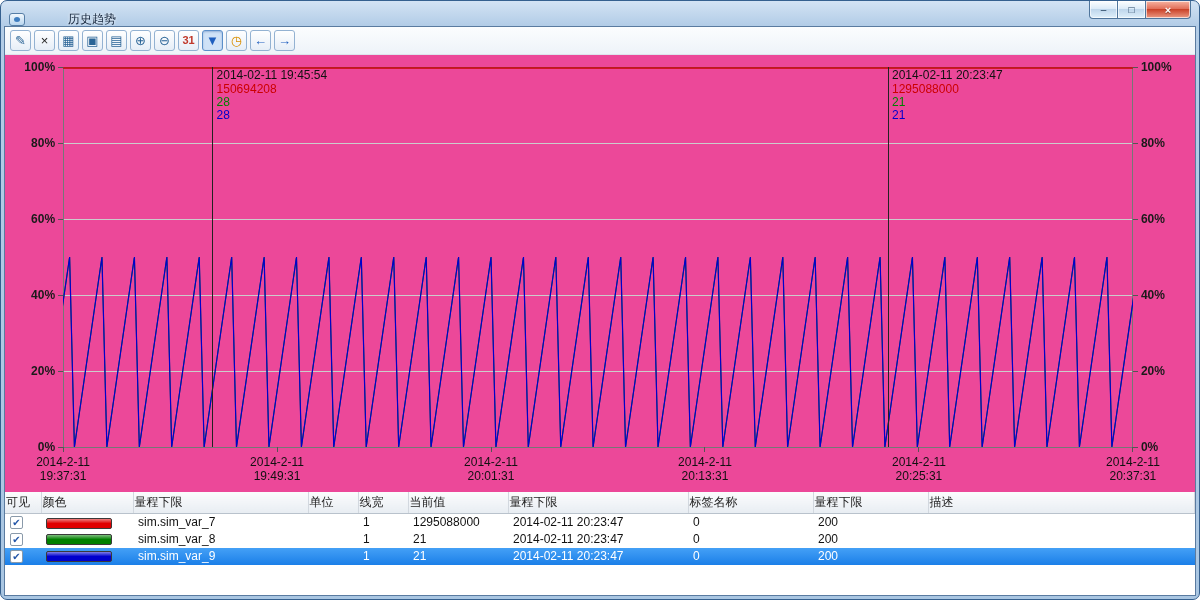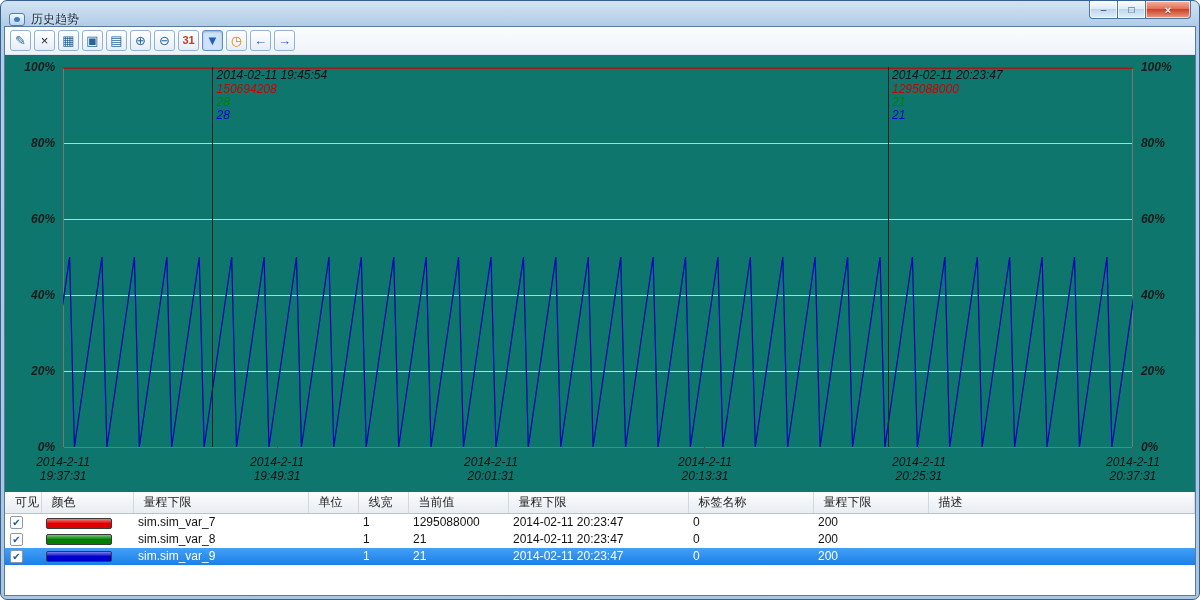--- a/index.html
+++ b/index.html
@@ -15,7 +15,7 @@
   }
   .titlebar {
     height: 37px; display: flex; align-items: center;
-    padding: 0 8px; position: relative;
+    padding: 0 8px; position: relative; gap: 37px;
   }
   .title-icon {
     width: 16px; height: 13px; border-radius: 3px; flex: 0 0 auto;

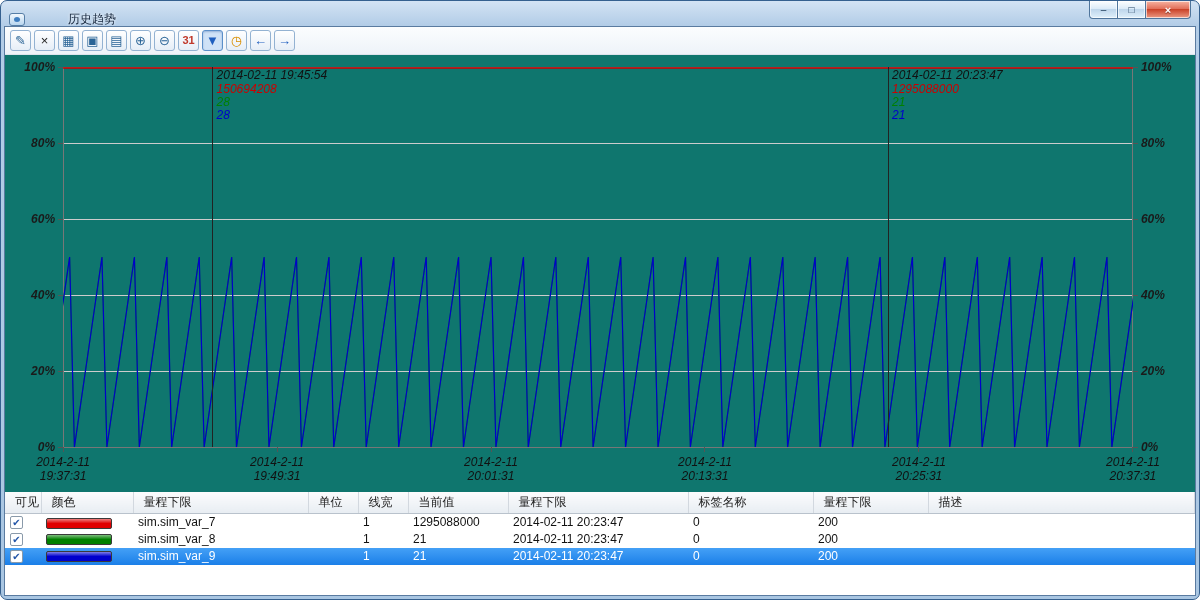--- a/index.html
+++ b/index.html
@@ -62,7 +62,7 @@
   .tbtn.pressed { background: #cfe2f7; border-color: #5b8fc9; box-shadow: inset 0 1px 2px rgba(40,90,160,.35); }
   .tbtn.cal { font-size: 11px; font-weight: bold; letter-spacing: 0; }
 
-  .chart-wrap { position: relative; height: 437px; background: #0f766e; font-style: italic; }
+  .chart-wrap { position: relative; height: 437px; background: #ec4899; }
   .chart-wrap svg { display: block; width: 100%; height: 100%; }
   svg text { font-family: "Liberation Sans", "DejaVu Sans", sans-serif; }
 

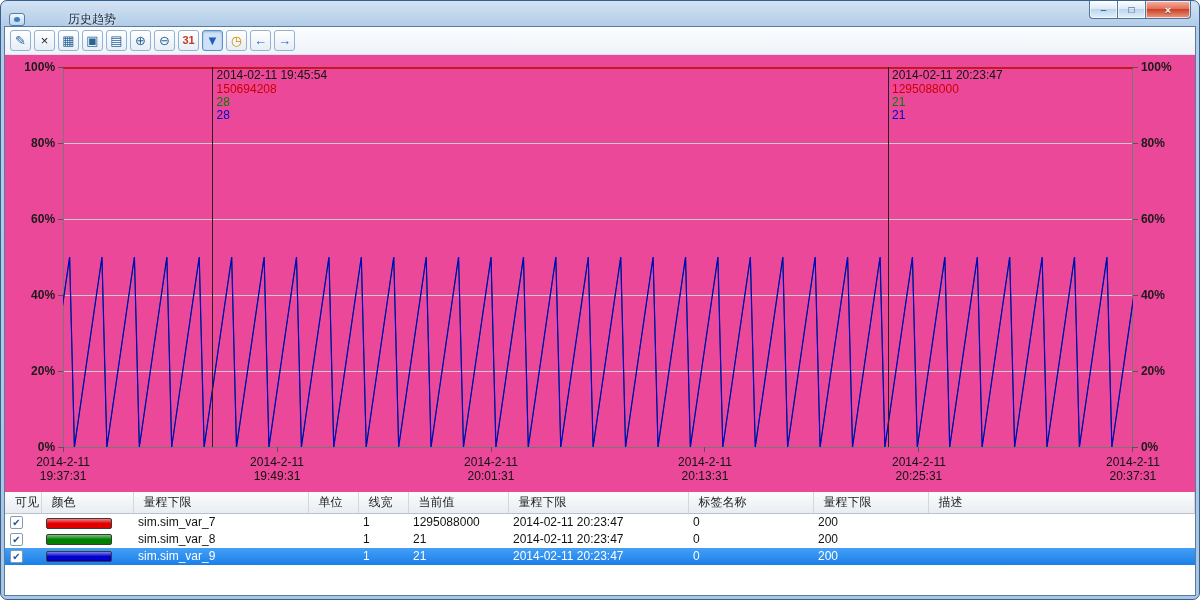--- a/index.html
+++ b/index.html
@@ -70,7 +70,7 @@
   .dtable th {
     background: linear-gradient(#fbfcfd, #e8edf2);
     border-right: 1px solid #d2d8df; border-bottom: 1px solid #b9c2cc;
-    font-weight: normal; text-align: left; padding: 2px 10px; height: 19px;
+    font-weight: normal; text-align: left; padding: 2px 1px; height: 19px;
     white-space: nowrap; overflow: hidden; color: #222; cursor: default;
   }
   .dtable td { padding: 1px 5px; height: 17px; white-space: nowrap; overflow: hidden; }

